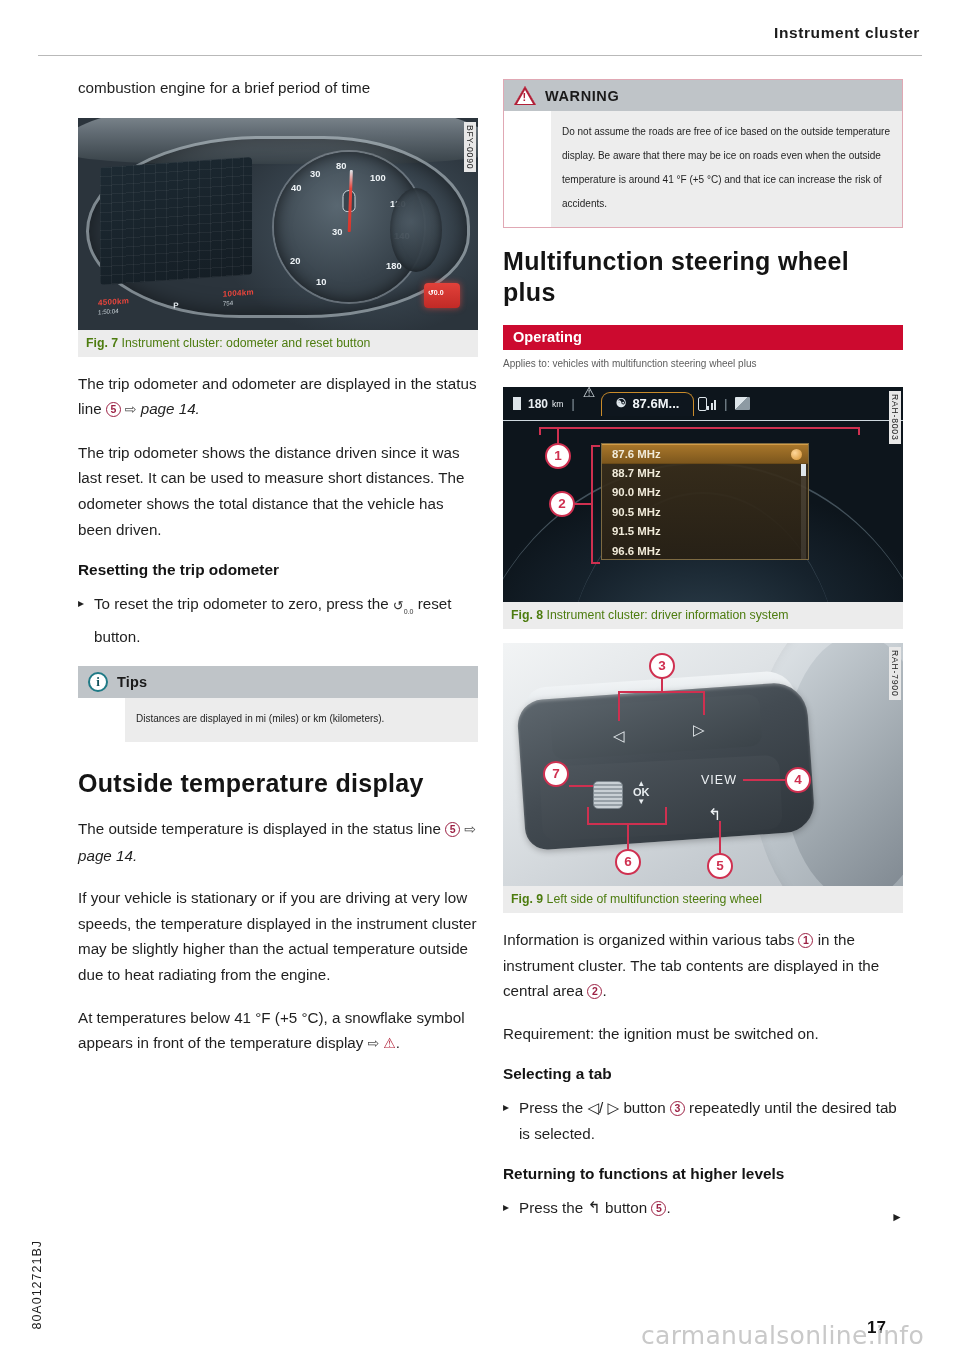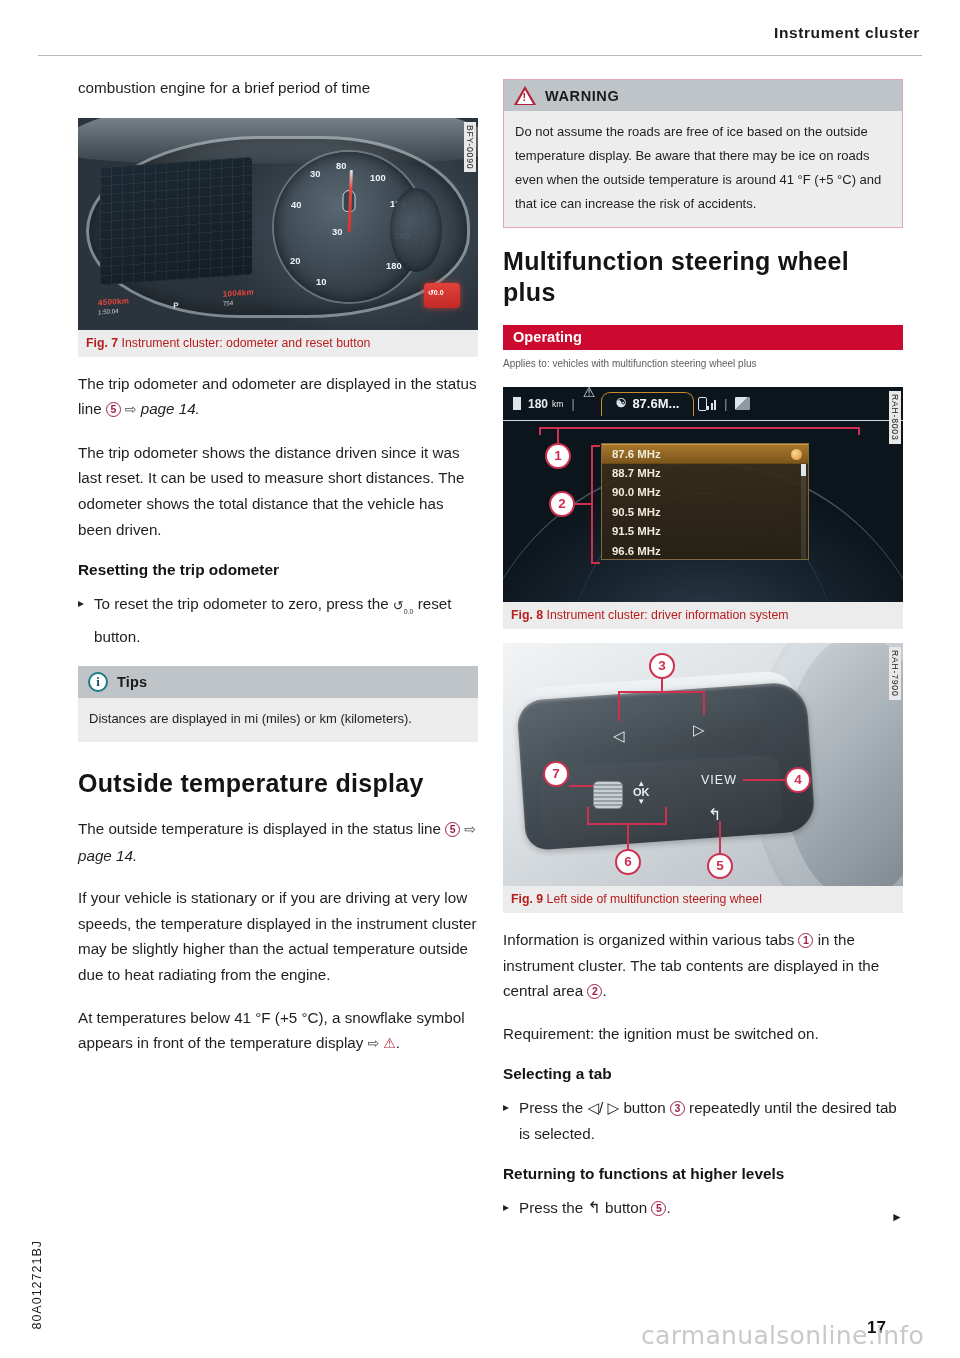--- a/index.html
+++ b/index.html
@@ -350,7 +350,7 @@
   .notebox-title.tipstitle { letter-spacing: .2px; }
   .notebox-body {
     background: #ececec; padding: 9px 11px 11px 11px;
-    font-size: 13px; line-height: 24px; color: #1f1f1f;
+    font-size: 10px; line-height: 24px; color: #1f1f1f; margin-left: 47px;
   }
   .notebox-body.warnbody { background: #ededed; }
 

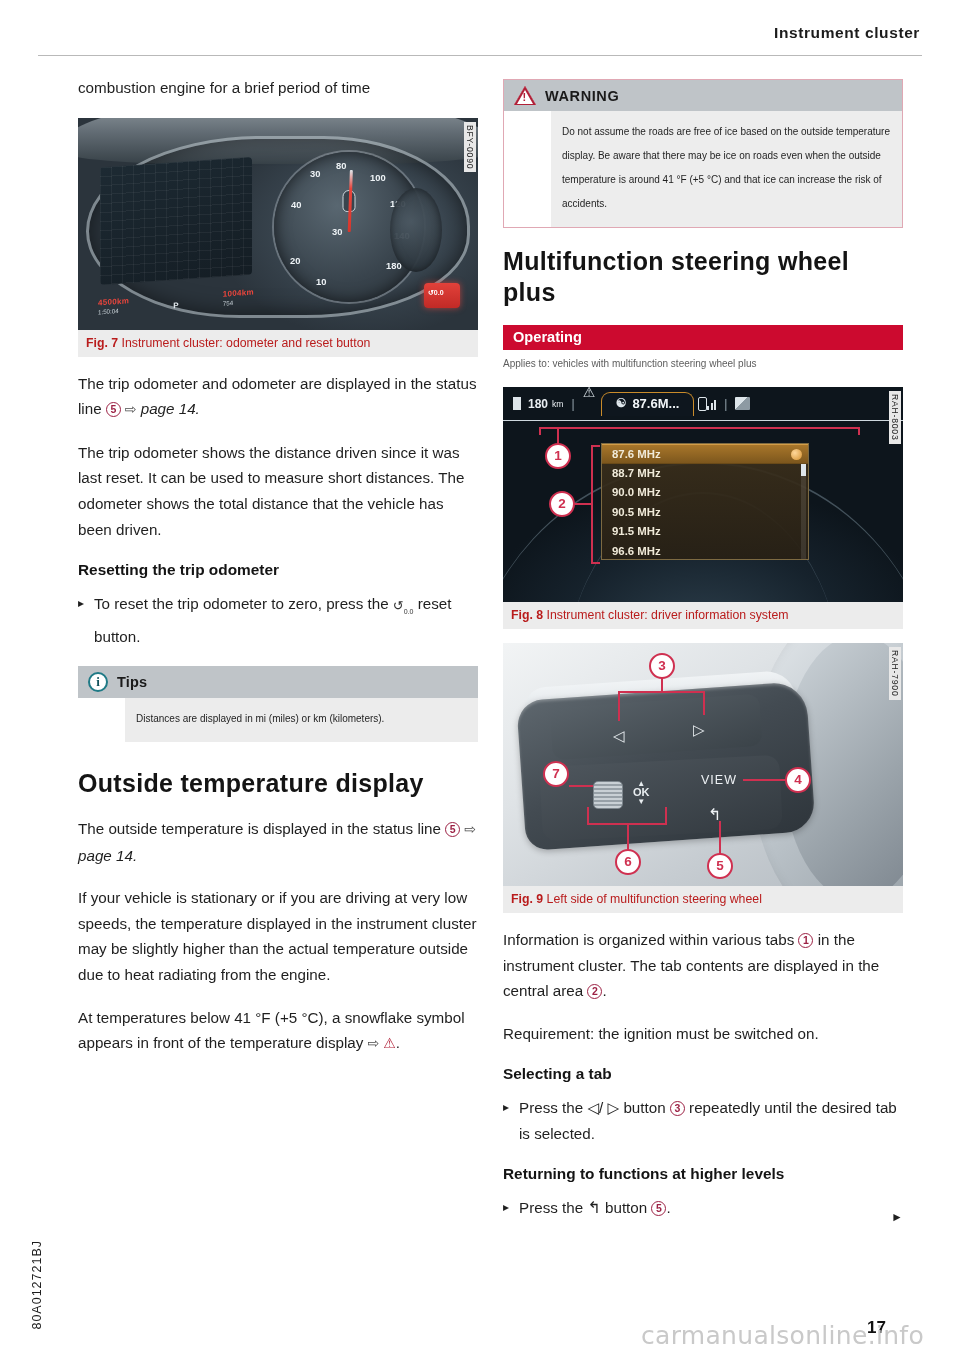--- a/index.html
+++ b/index.html
@@ -456,7 +456,7 @@
           <span class="tick-num" style="left:62px;  top:8px;">80</span>
           <span class="tick-num" style="left:36px;  top:16px;">30</span>
           <span class="tick-num" style="left:96px;  top:20px;">100</span>
-          <span class="tick-num" style="left:17px;  top:47px;">40</span>
+          <span class="tick-num" style="left:17px;  top:30px;">40</span>
           <span class="tick-num" style="left:116px; top:46px;">120</span>
           <span class="tick-num" style="left:10px;  top:74px;margin-left:48px;">30</span>
           <span class="tick-num" style="left:120px; top:78px;">140</span>

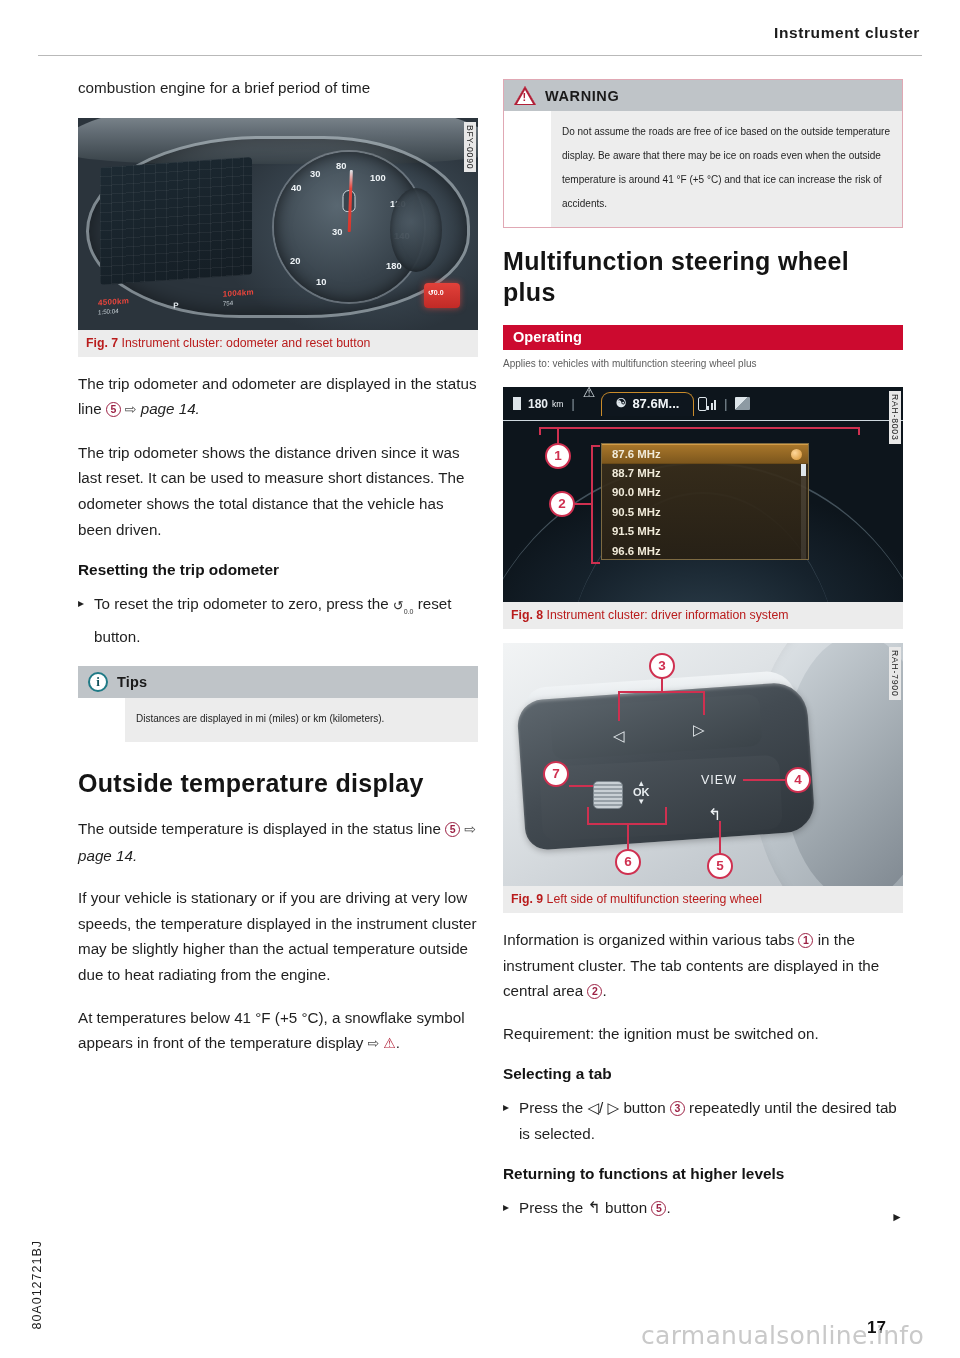--- a/index.html
+++ b/index.html
@@ -85,7 +85,7 @@
   }
   .fig-cap {
     background: #ececec; padding: 5px 8px 6px 8px;
-    font-size: 12.3px; color: #b91c1c; line-height: 16px;
+    font-size: 12.3px; color: #4d7c0f; line-height: 16px;
   }
   .fig-cap b { font-weight: bold; }
   .fig-code {

